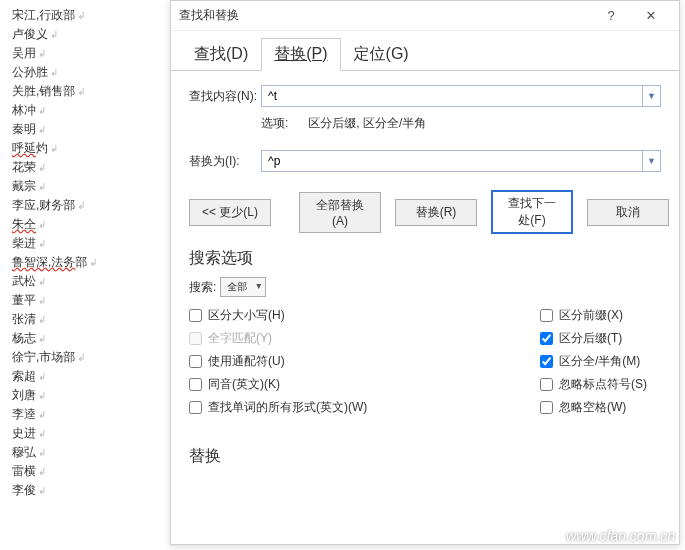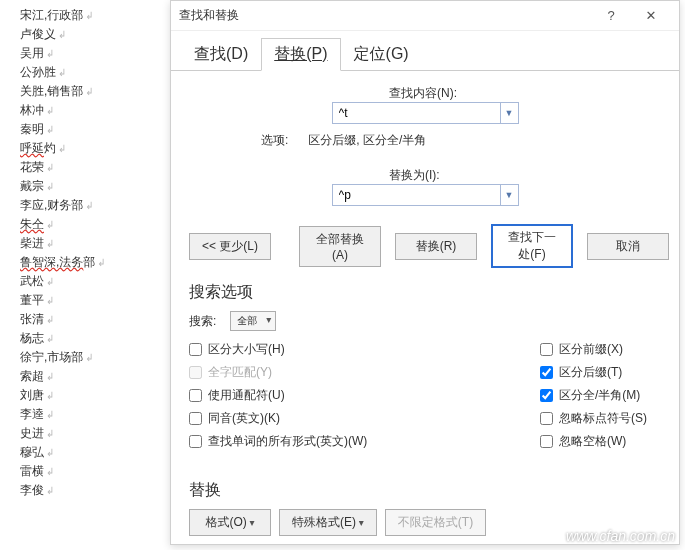--- a/index.html
+++ b/index.html
@@ -17,7 +17,7 @@
     position: absolute;
     left: 0; top: 0;
     width: 170px;
-    padding: 6px 20px;
+    padding: 6px 12px;
     line-height: 18px;
   }
   .doc-line { white-space: nowrap; }

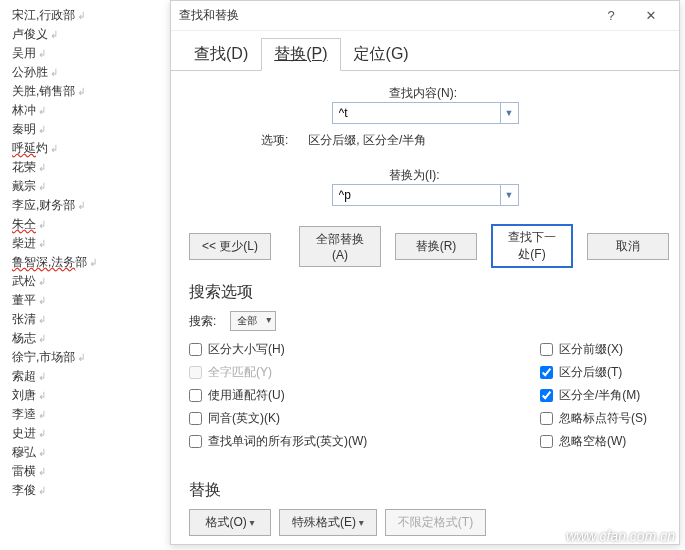--- a/index.html
+++ b/index.html
@@ -73,7 +73,6 @@
     display: flex;
     align-items: center;
     margin-bottom: 8px;
-    flex-direction: column;
   }
   .row .lbl { width: 72px; text-align: left; }
   .row .val { flex: 1; }

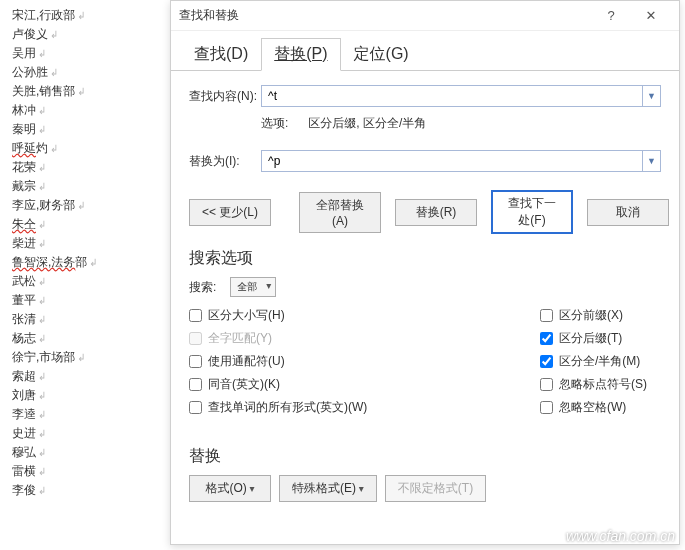--- a/index.html
+++ b/index.html
@@ -115,7 +115,7 @@
   }
   .btn.primary { border: 2px solid #2a6dd4; padding: 3px 11px; background: #fff; }
   .section-title { font-size: 16px; margin: 4px 0 8px 0; }
-  .search-dir { display: flex; align-items: center; gap: 14px; margin-bottom: 10px; }
+  .search-dir { display: flex; align-items: center; gap: 4px; margin-bottom: 10px; }
   .select {
     border: 1px solid #adadad;
     padding: 2px 18px 2px 6px;

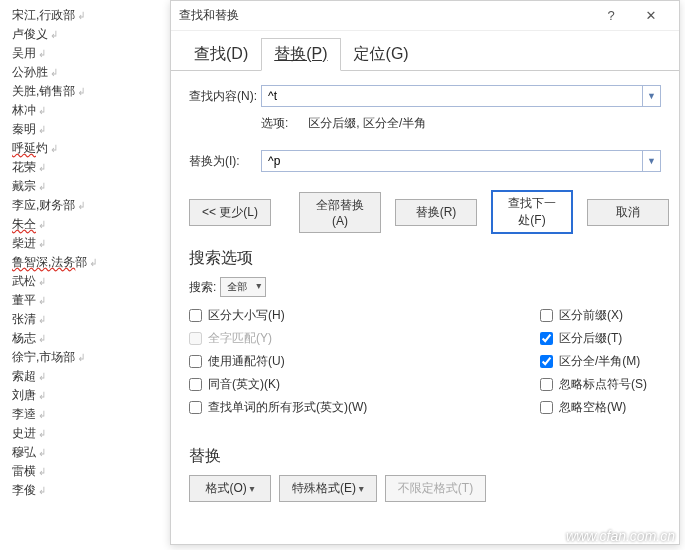--- a/index.html
+++ b/index.html
@@ -282,11 +282,6 @@
 
     <div class="replace-fmt">
       <div class="section-title">替换</div>
-      <div class="fmt-row">
-        <div class="btn dd">格式(O)</div>
-        <div class="btn dd">特殊格式(E)</div>
-        <div class="btn disabled">不限定格式(T)</div>
-      </div>
     </div>
   </div>
 </div>

